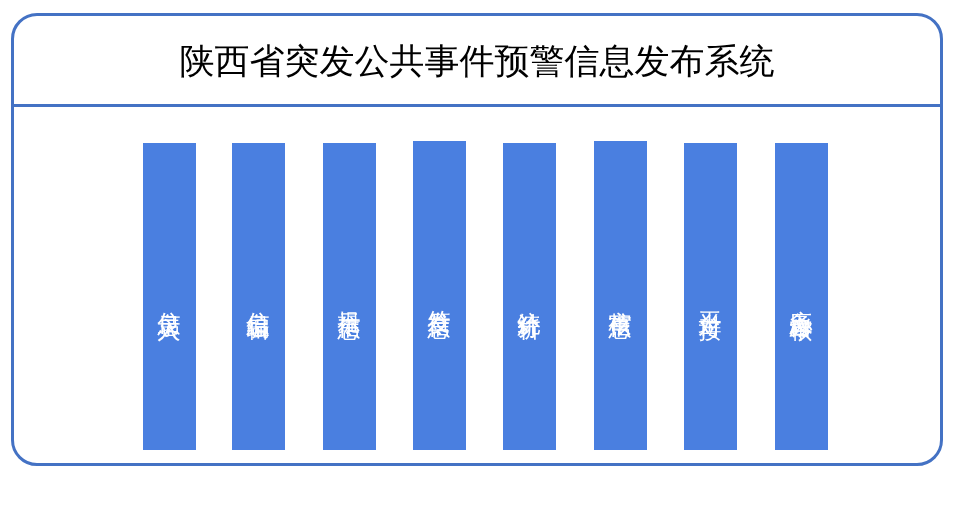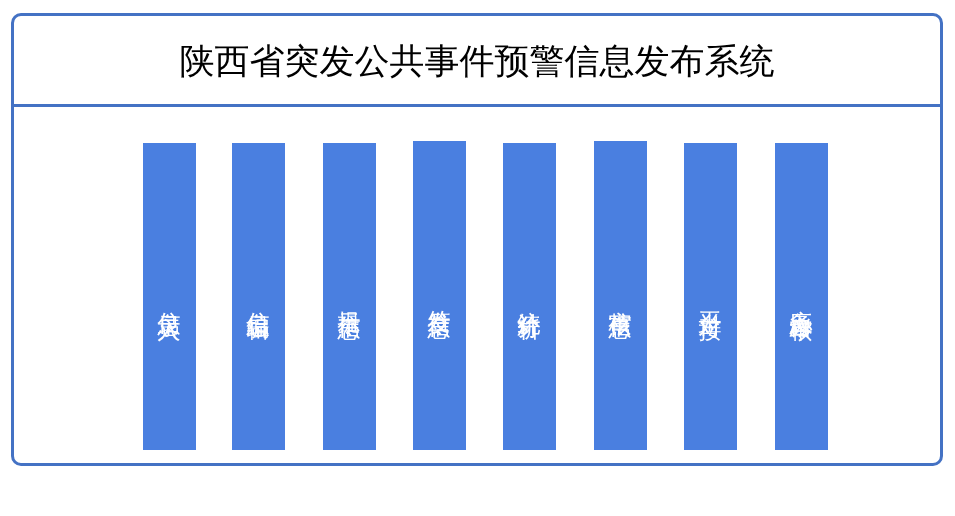--- a/index.html
+++ b/index.html
@@ -24,7 +24,7 @@
     height: 453px;
     box-sizing: border-box;
     border: 3px solid #4472C4;
-    border-radius: 10px;
+    border-radius: 26px;
     background: #ffffff;
   }
 

